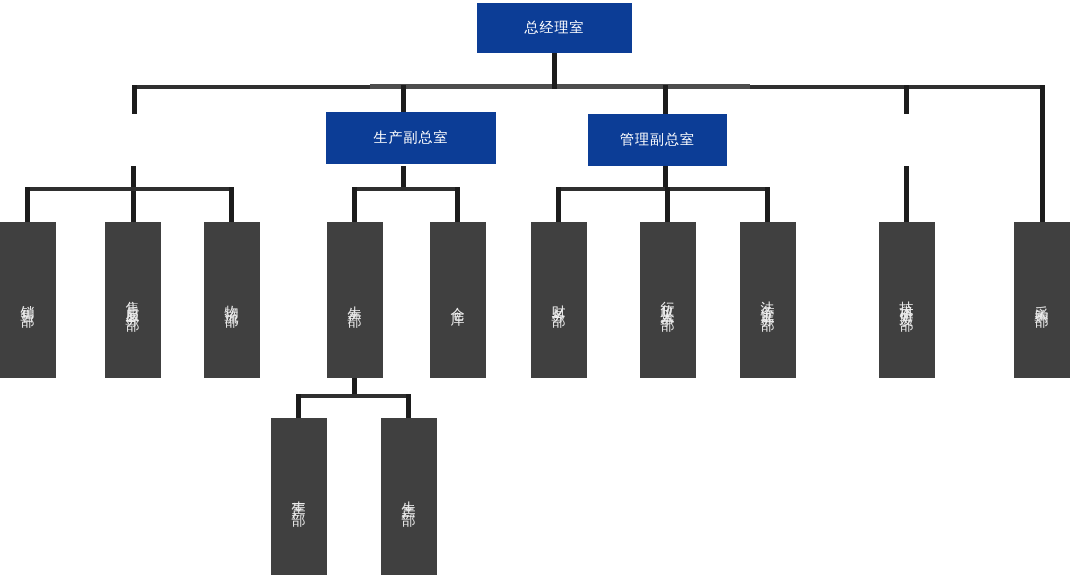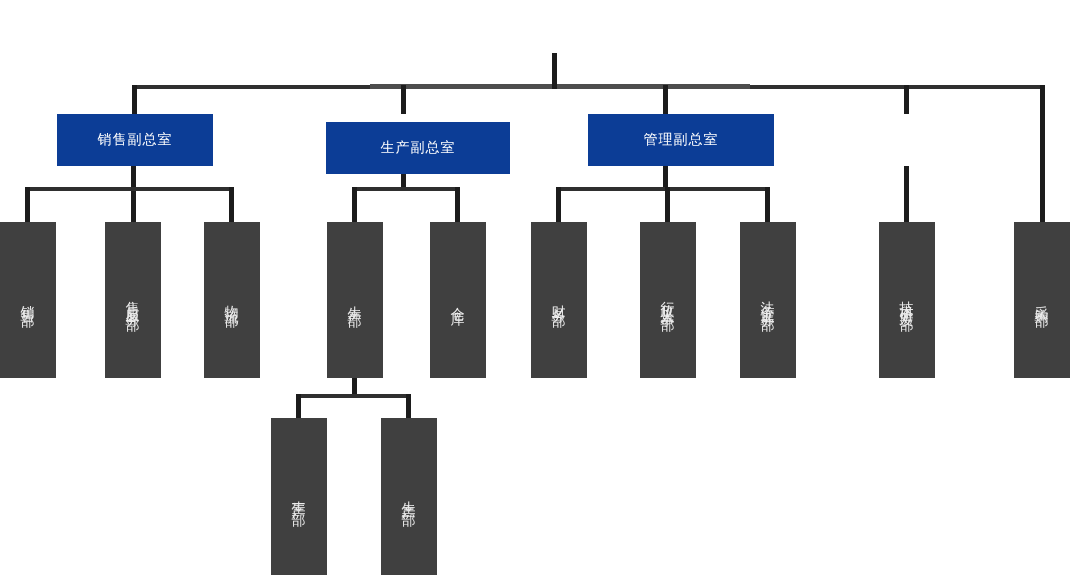--- a/index.html
+++ b/index.html
@@ -59,6 +59,9 @@
   <div class="vline" style="left:296px;top:394px;height:24px;"></div>
   <div class="vline" style="left:406px;top:394px;height:24px;"></div>
 
+  <div class="node lvl-office" style="left:477px;top:3px;width:155px;height:50px;">
+    <span>总经理室</span>
+  </div>
 
   <div class="node lvl-office" style="left:57px;top:114px;width:156px;height:52px;">
     <span>销售副总室</span>

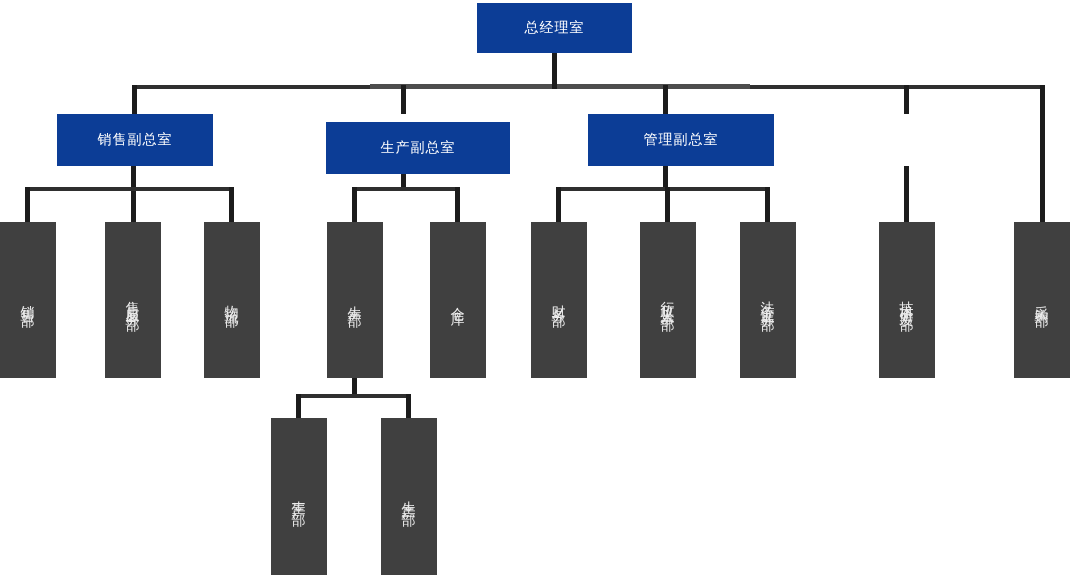--- a/index.html
+++ b/index.html
@@ -63,9 +63,6 @@
     <span>总经理室</span>
   </div>
 
-  <div class="node lvl-office" style="left:57px;top:114px;width:156px;height:52px;">
-    <span>销售副总室</span>
-  </div>
   <div class="node lvl-office" style="left:326px;top:122px;width:184px;height:52px;">
     <span>生产副总室</span>
   </div>

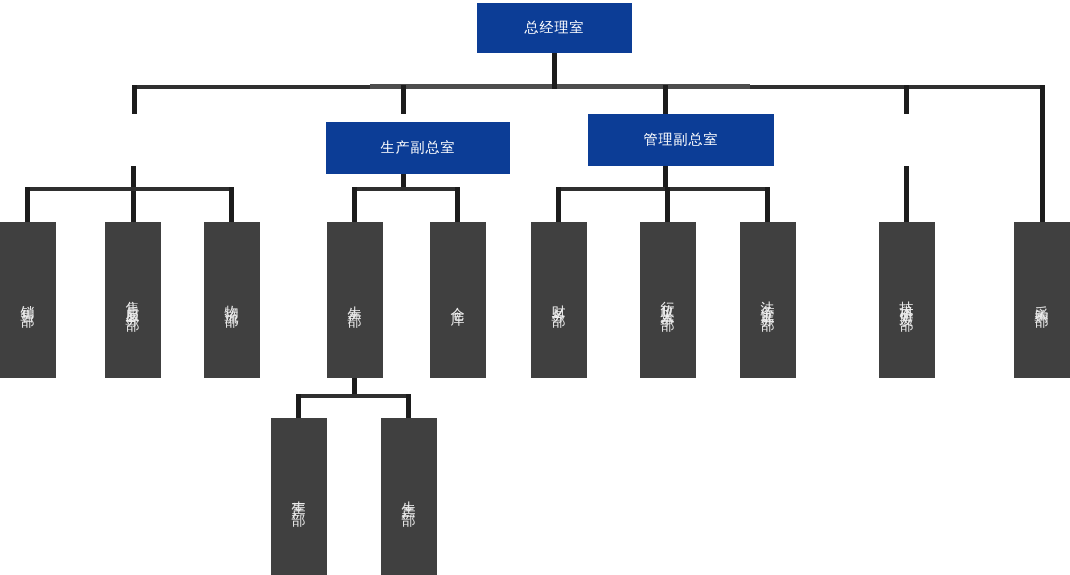--- a/index.html
+++ b/index.html
@@ -63,7 +63,7 @@
     <span>总经理室</span>
   </div>
 
-  <div class="node lvl-office" style="left:326px;top:122px;width:184px;height:52px;">
+  <div class="node lvl-office" style="left:326px;top:112px;width:170px;height:52px;">
     <span>生产副总室</span>
   </div>
   <div class="node lvl-office" style="left:588px;top:114px;width:186px;height:52px;">

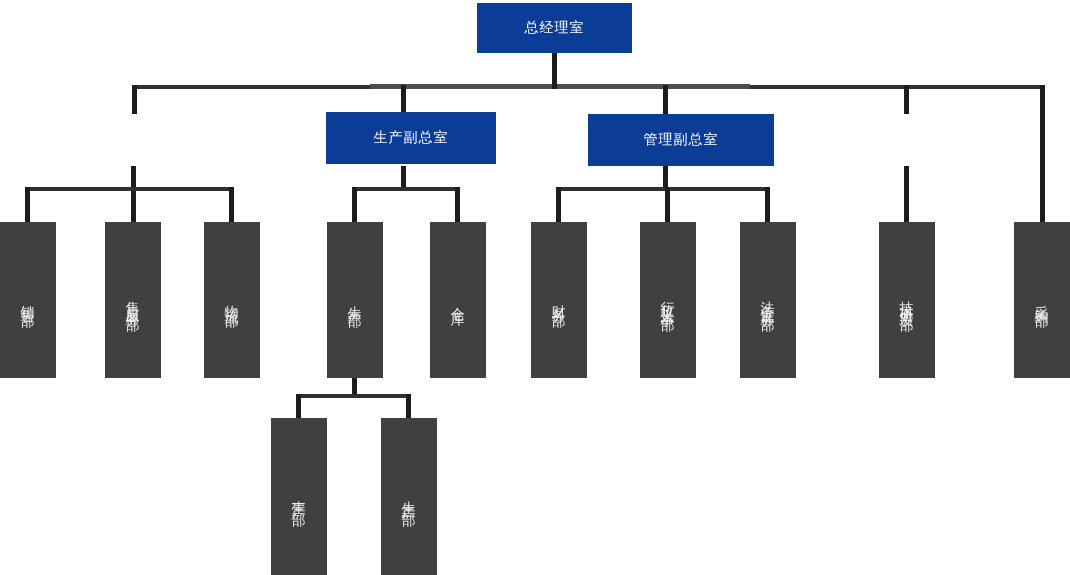--- a/index.html
+++ b/index.html
@@ -66,7 +66,7 @@
   <div class="node lvl-office" style="left:326px;top:112px;width:170px;height:52px;">
     <span>生产副总室</span>
   </div>
-  <div class="node lvl-office" style="left:588px;top:114px;width:186px;height:52px;">
+  <div class="node lvl-office" style="left:588px;top:114px;width:139px;height:52px;">
     <span>管理副总室</span>
   </div>
 

